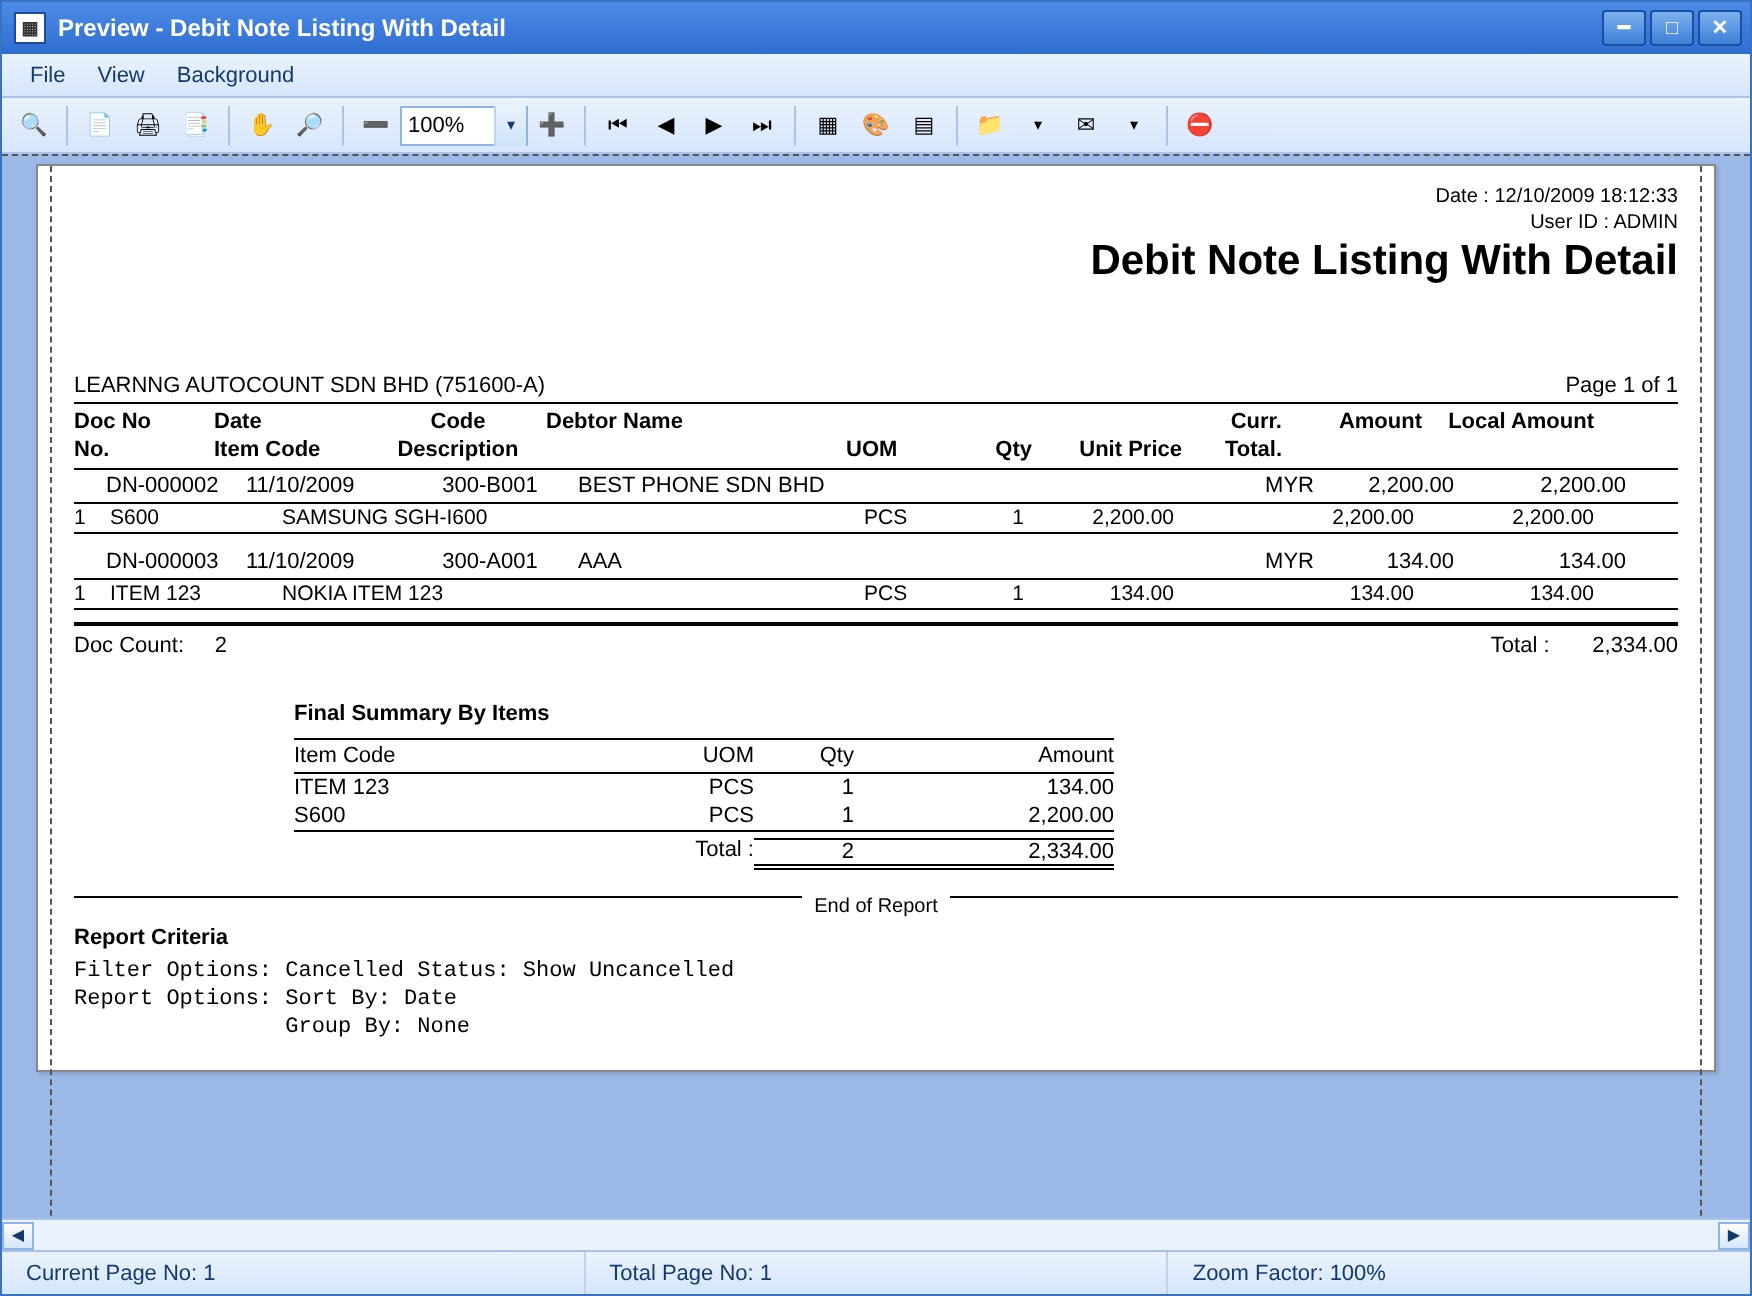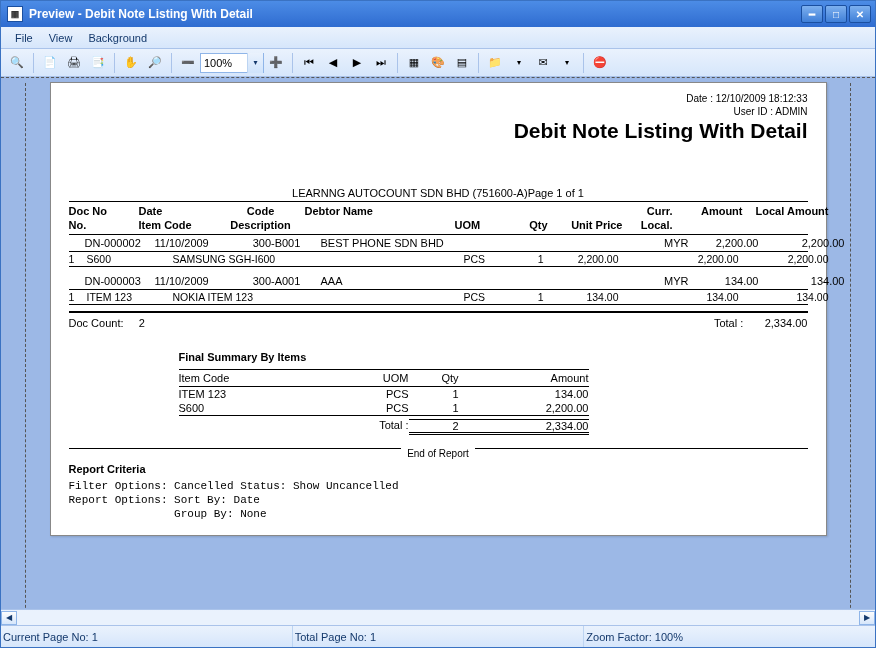--- a/index.html
+++ b/index.html
@@ -27,7 +27,7 @@
 .scrollarea { position:absolute; inset:0 0 16px 0; overflow:auto; }
 .paper-wrap { position:relative; padding:2px 10px 10px 10px; }
 .dashed-top { position:absolute; left:0; right:0; top:0; border-top:1px dashed #555; }
-.paper { width:777px; margin:3px auto 0; background:#fff; border:1px solid #888; padding:10px 18px 14px 18px; font-family:Verdana, Arial, sans-serif; font-size:11px; color:#000; box-shadow:1px 1px 2px rgba(0,0,0,0.15); }
+.paper { width:840px; margin:3px auto 0; background:#fff; border:1px solid #888; padding:10px 18px 14px 18px; font-family:Verdana, Arial, sans-serif; font-size:11px; color:#000; box-shadow:1px 1px 2px rgba(0,0,0,0.15); }
 .dashed-v { position:absolute; top:6px; width:0; border-left:1px dashed #555; }
 
 .hscroll { position:absolute; left:0; right:0; bottom:0; height:16px; background:linear-gradient(#eaf2fd,#d6e6fb); border-top:1px solid #aac3ea; display:flex; align-items:center; }

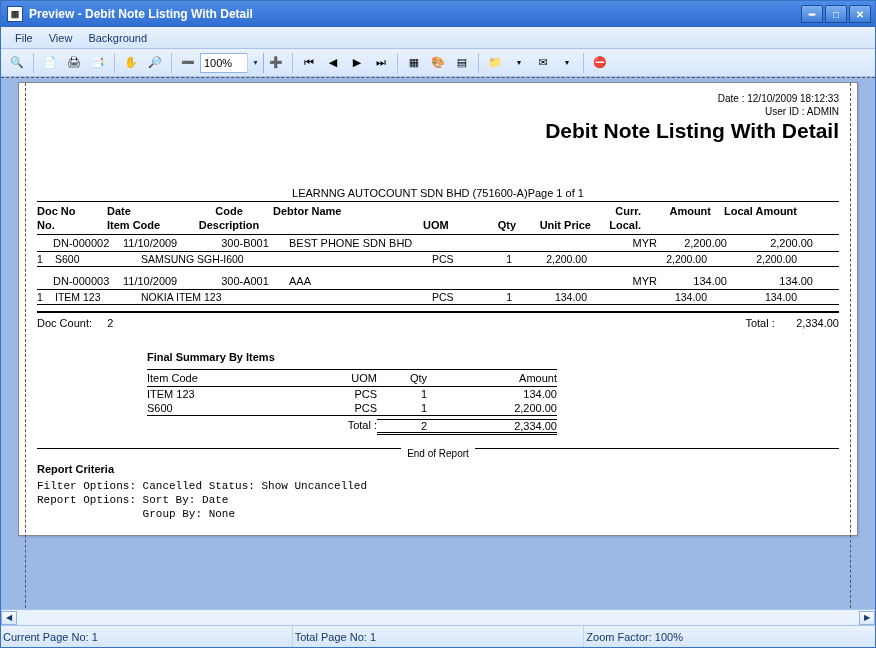--- a/index.html
+++ b/index.html
@@ -41,7 +41,7 @@
 
 .meta { text-align:right; font-size:10px; margin-bottom:2px; }
 .report-title { text-align:right; font-size:21px; font-weight:bold; margin:0 0 20px; font-family:Verdana,Arial,sans-serif; }
-.orgrow { display:flex; justify-content:center; font-size:11px; margin-bottom:2px;margin-top:44px; }
+.orgrow { display:flex; justify-content:space-between; font-size:11px; margin-bottom:2px;margin-top:44px; }
 .grid-head { border-top:1.5px solid #000; border-bottom:1.5px solid #000; padding:2px 0; display:grid; grid-template-columns:70px 78px 88px 150px 55px 38px 75px 50px 70px 86px; font-weight:bold; font-size:11px; }
 .grid-head div { line-height:14px; }
 .grid-head .r { text-align:right; }

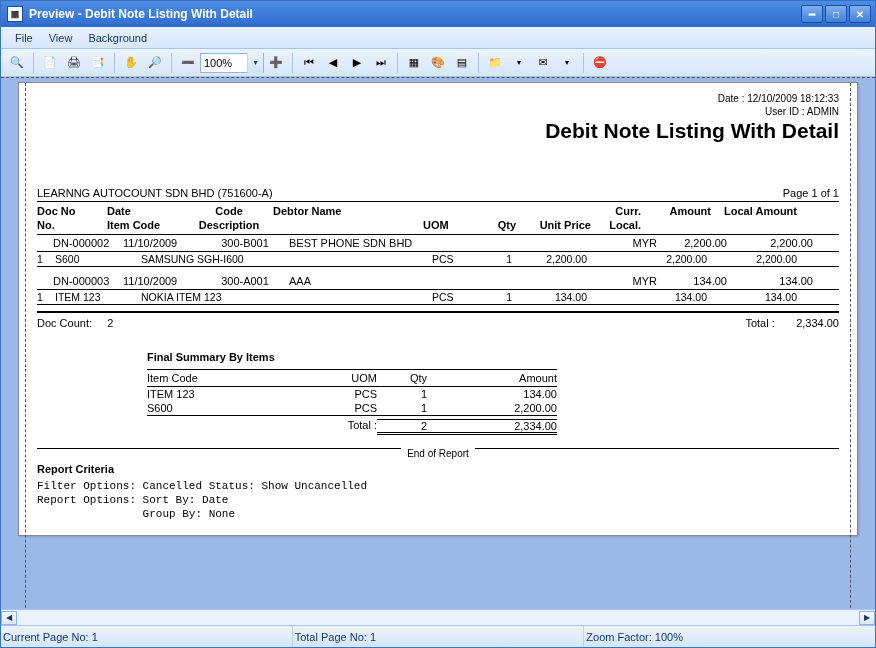--- a/index.html
+++ b/index.html
@@ -201,7 +201,7 @@
           <div><br><span>UOM</span></div>
           <div class="r"><br><span>Qty</span></div>
           <div class="r"><br><span>Unit Price</span></div>
-          <div class="r"><span>Curr.</span><br><span>Local.</span></div>
+          <div class="r"><span>Curr.</span><br><span>Total.</span></div>
           <div class="r"><span>Amount</span></div>
           <div class="r"><span>Local Amount</span></div>
         </div>

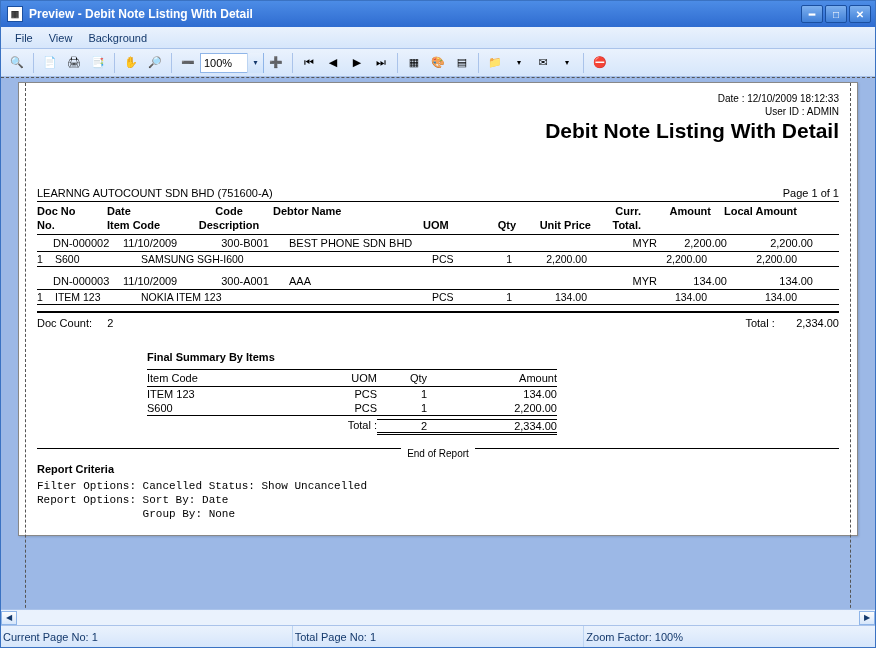--- a/index.html
+++ b/index.html
@@ -35,7 +35,7 @@
 .hscroll .track { flex:1; height:14px; background:#eaf2fd; }
 
 .statusbar { height:22px; background:linear-gradient(#eaf2fd,#d6e6fb); border-top:1px solid #aac3ea; display:flex; }
-.statusbar .cell { flex:1; border-right:1px solid #bcd4f2; padding:3px 2px; color:#14396c; display:flex; align-items:center; }
+.statusbar .cell { flex:1; border-right:1px solid #bcd4f2; padding:3px 12px; color:#14396c; display:flex; align-items:center; }
 .statusbar .cell:last-child { border-right:none; }
 
 

